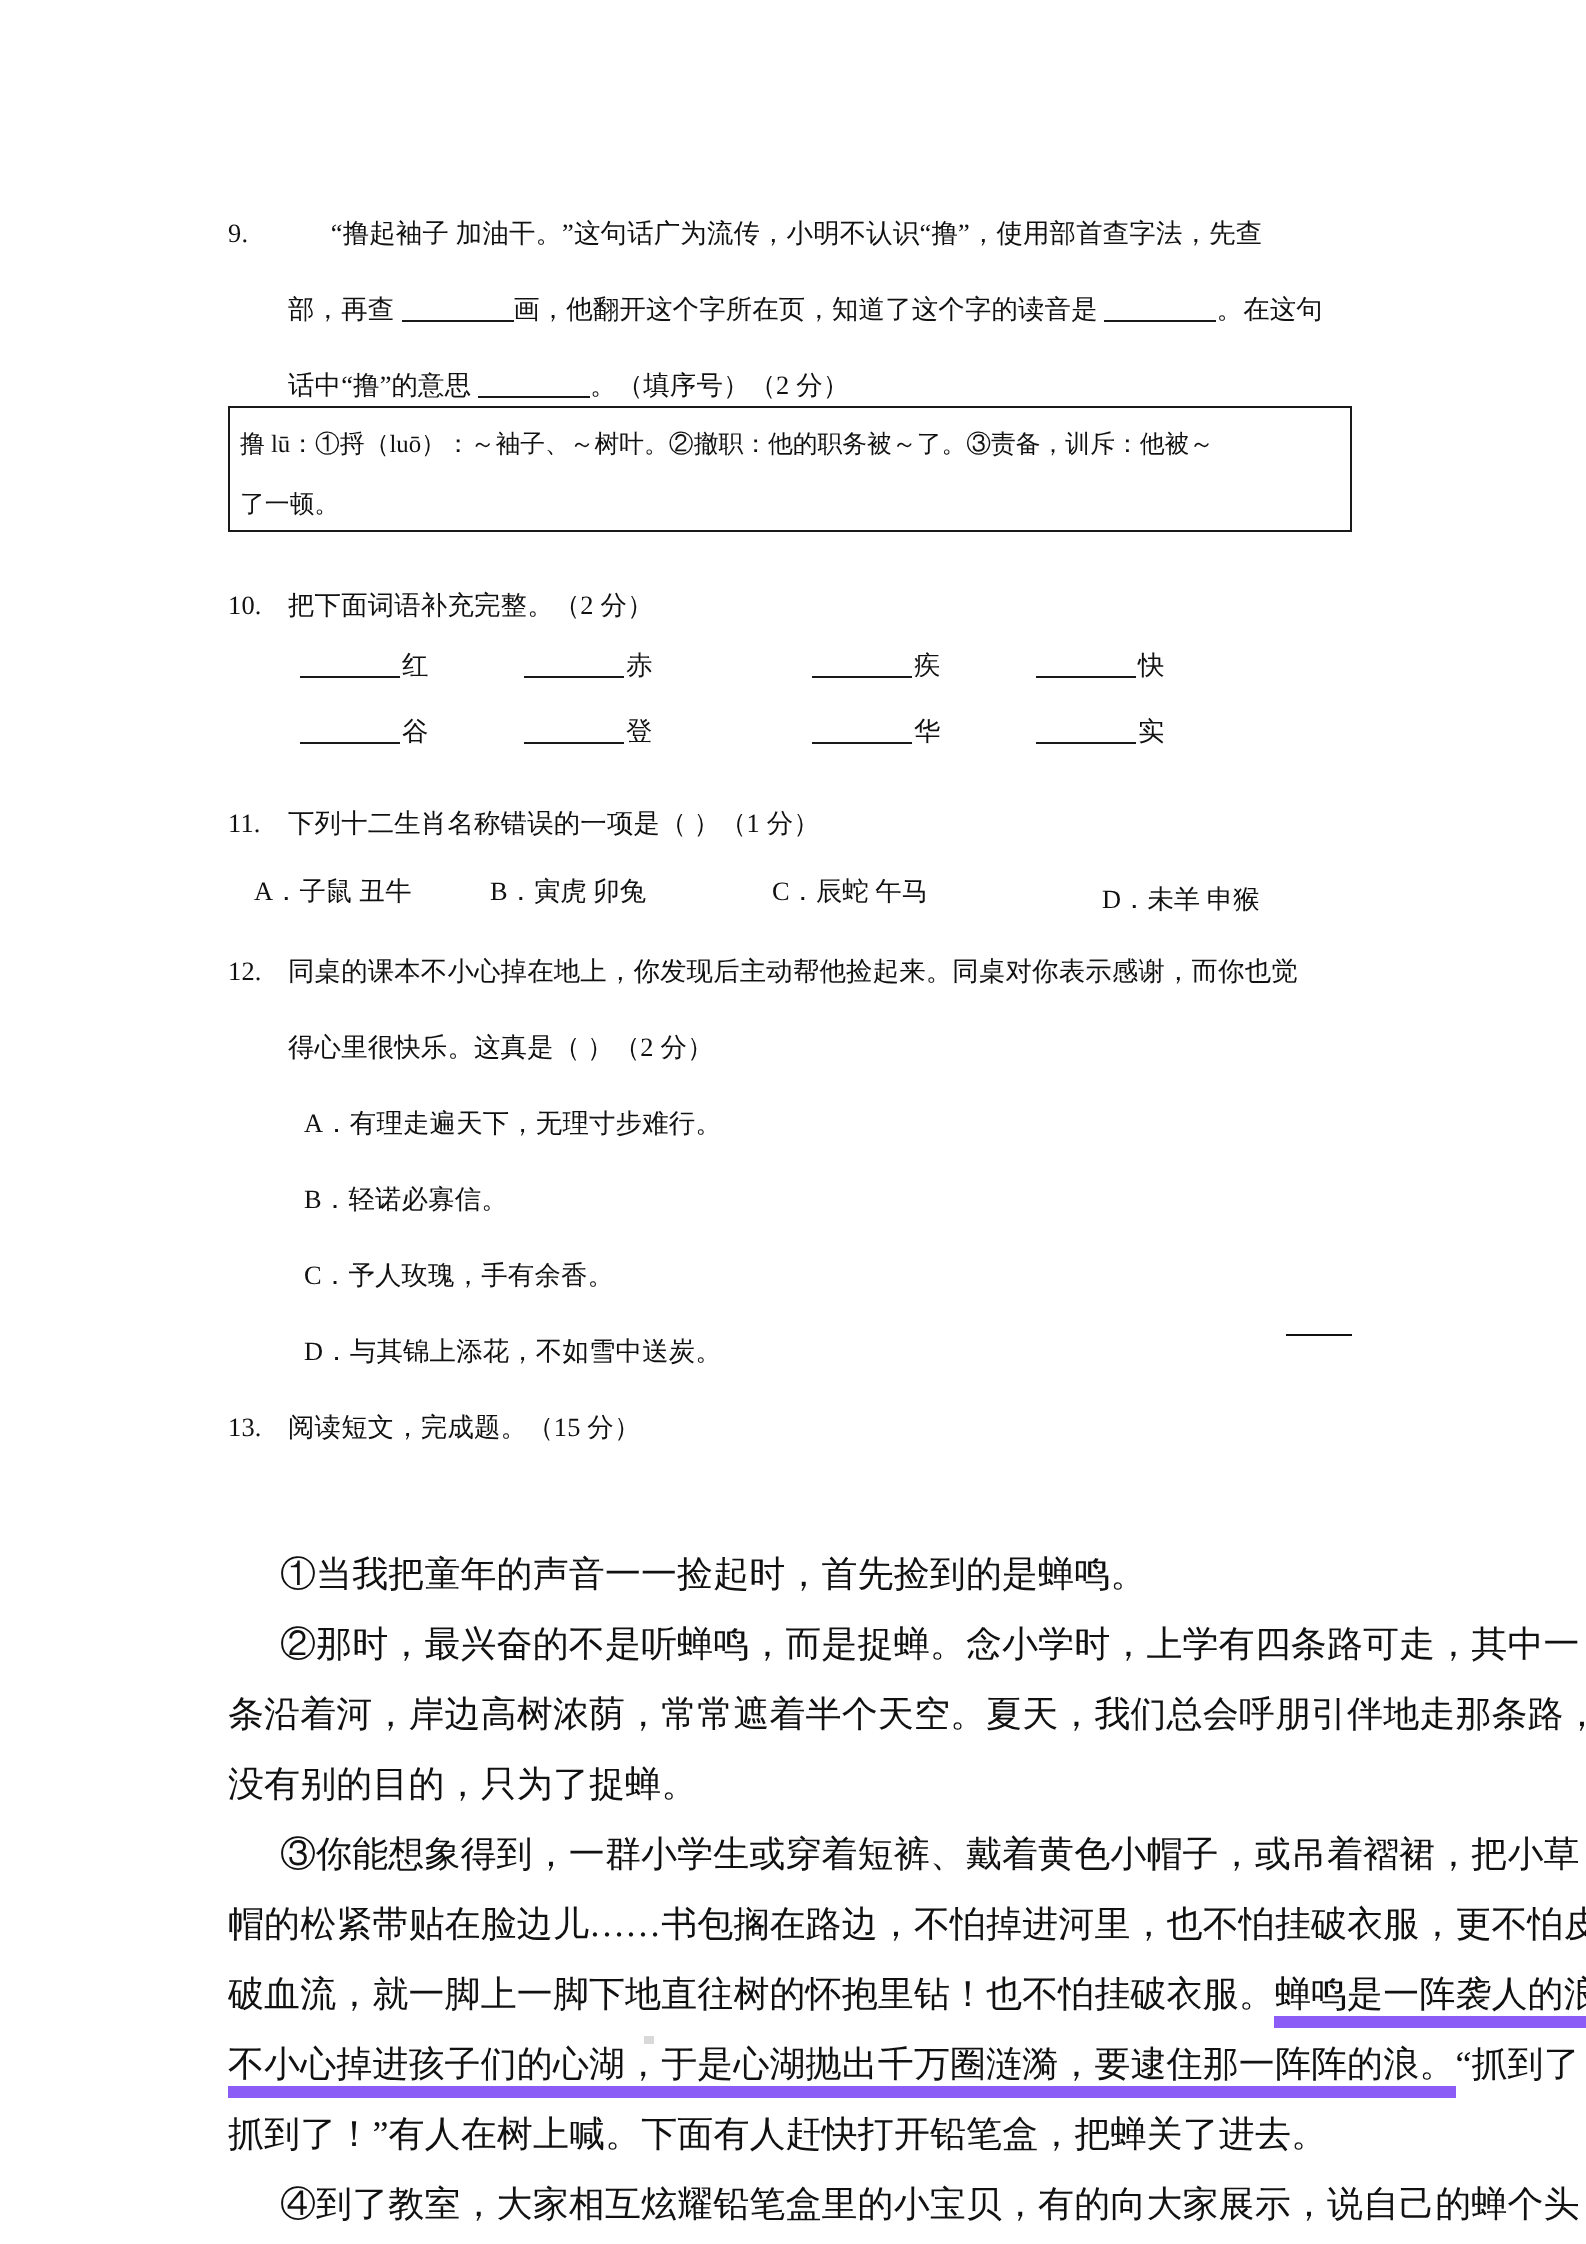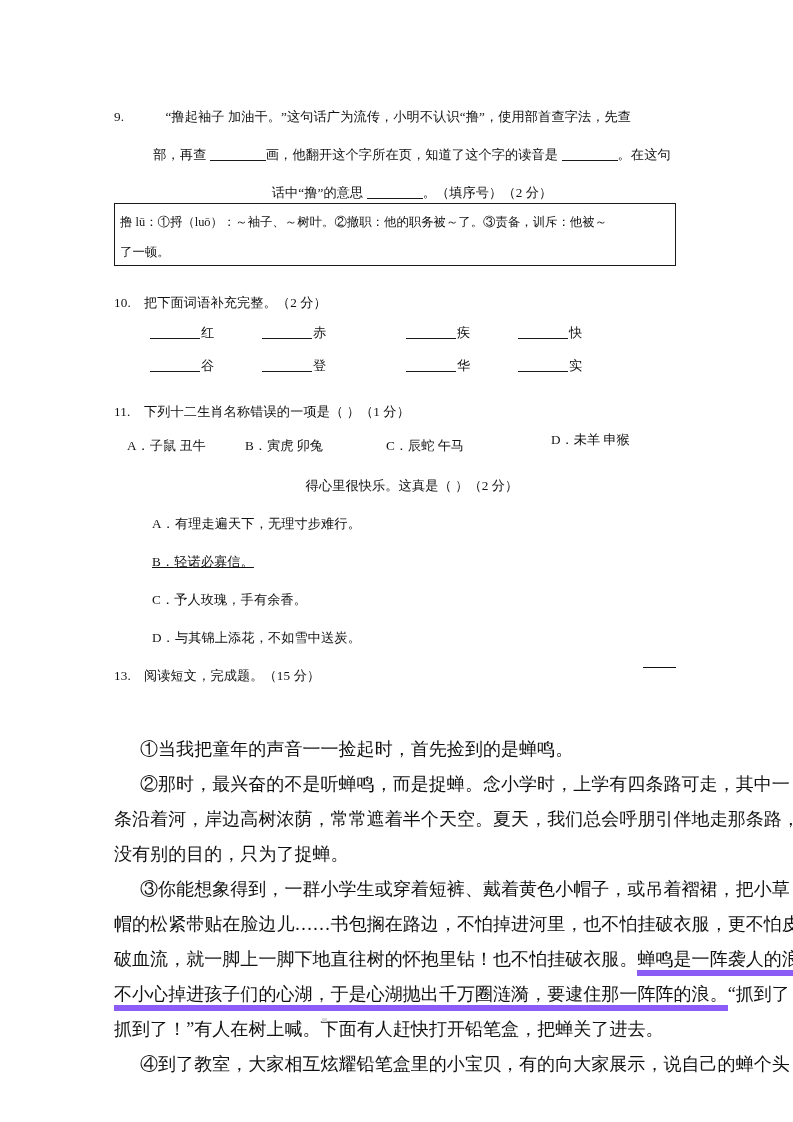--- a/index.html
+++ b/index.html
@@ -48,7 +48,6 @@
   .q-num.wide { width: 30px; }
   .hang {
     padding-left: 30px;
-    text-align: center;
   }
 
   

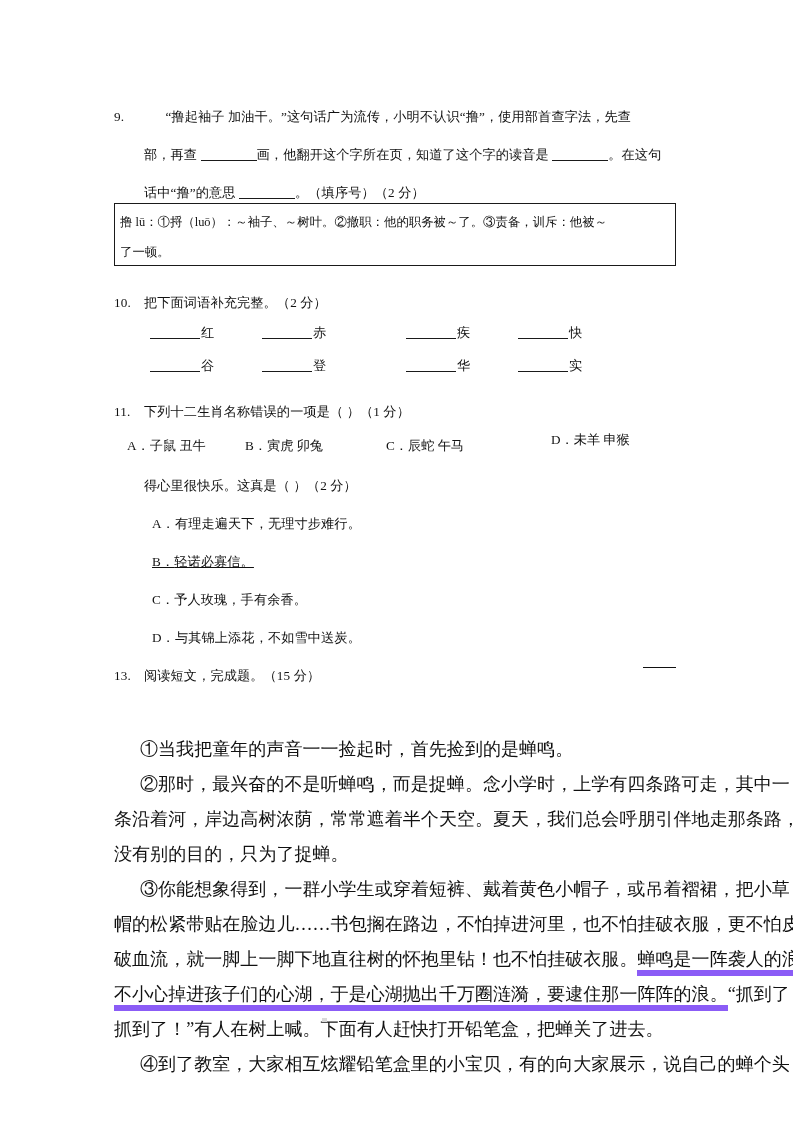--- a/index.html
+++ b/index.html
@@ -200,7 +200,7 @@
         <span class="opt" style="left:13px;top:6px;"><span>A．</span><span>子鼠 丑牛</span></span>
         <span class="opt" style="left:131px;top:6px;"><span>B．</span><span>寅虎 卯兔</span></span>
         <span class="opt" style="left:272px;top:6px;"><span>C．</span><span>辰蛇 午马</span></span>
-        <span class="opt" style="left:437px;top:0;"><span>D．</span><span>未羊 申猴</span></span>
+        <span class="opt" style="left:437px;top:10px;"><span>D．</span><span>未羊 申猴</span></span>
       </div>
     </div>
 

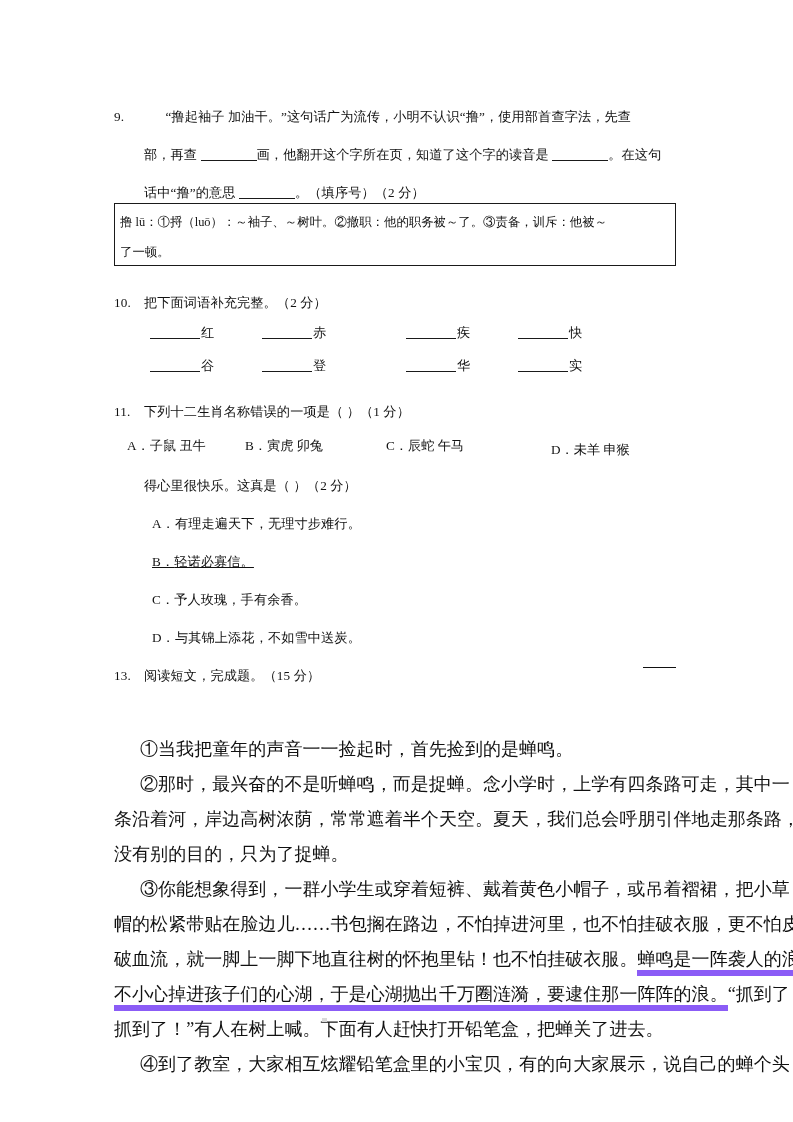--- a/index.html
+++ b/index.html
@@ -205,6 +205,9 @@
     </div>
 
     <div class="q-block">
+      <div class="q-line">
+        <span class="q-num wide">12.</span><span>同桌的课本不小心掉在地上，你发现后主动帮他捡起来。同桌对你表示感谢，而你也觉</span>
+      </div>
       <div class="q-line hang">
         <span>得心里很快乐。这真是（        ）（2 分）</span>
       </div>

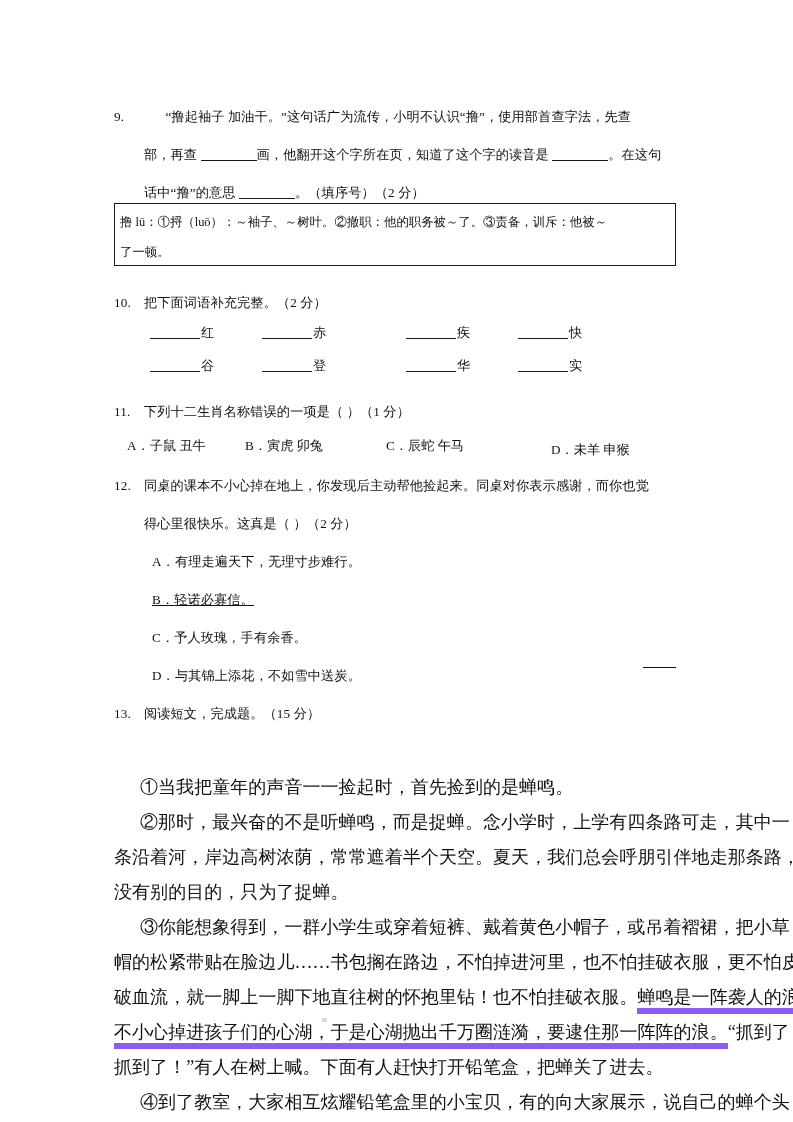--- a/index.html
+++ b/index.html
@@ -214,7 +214,7 @@
       <div class="q-line" style="padding-left:38px;">
         <span>A．</span><span>有理走遍天下，无理寸步难行。</span>
       </div>
-      <div class="q-line" style="padding-left:38px;text-decoration:underline;">
+      <div class="q-line" style="padding-left:38px;">
         <span>B．</span><span>轻诺必寡信。</span>
       </div>
       <div class="q-line" style="padding-left:38px;">

